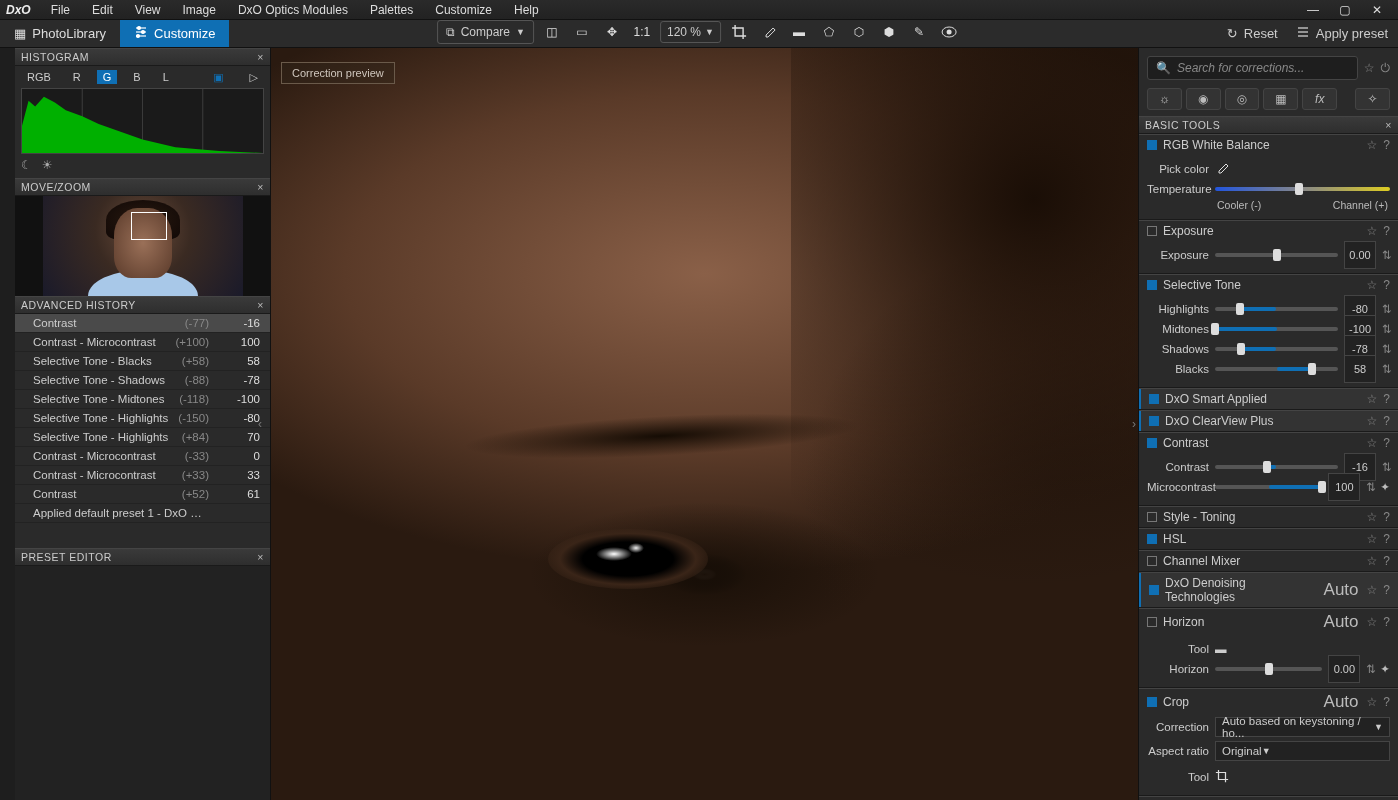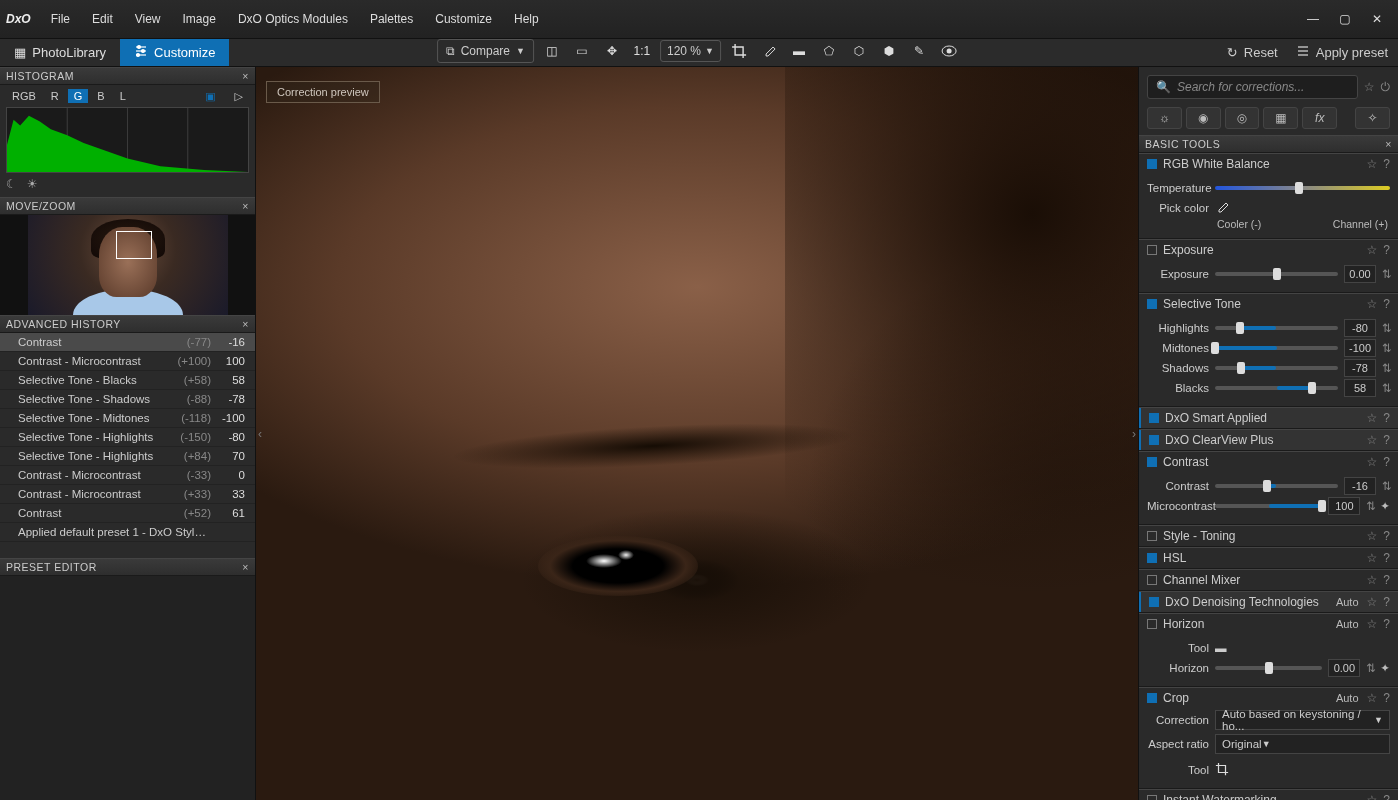--- a/index.html
+++ b/index.html
@@ -16,7 +16,7 @@
 
 
 .menubar {
-  height: 39px;
+  height: 20px;
   background: linear-gradient(#2a2a2a, #222);
   display: flex;
   align-items: center;

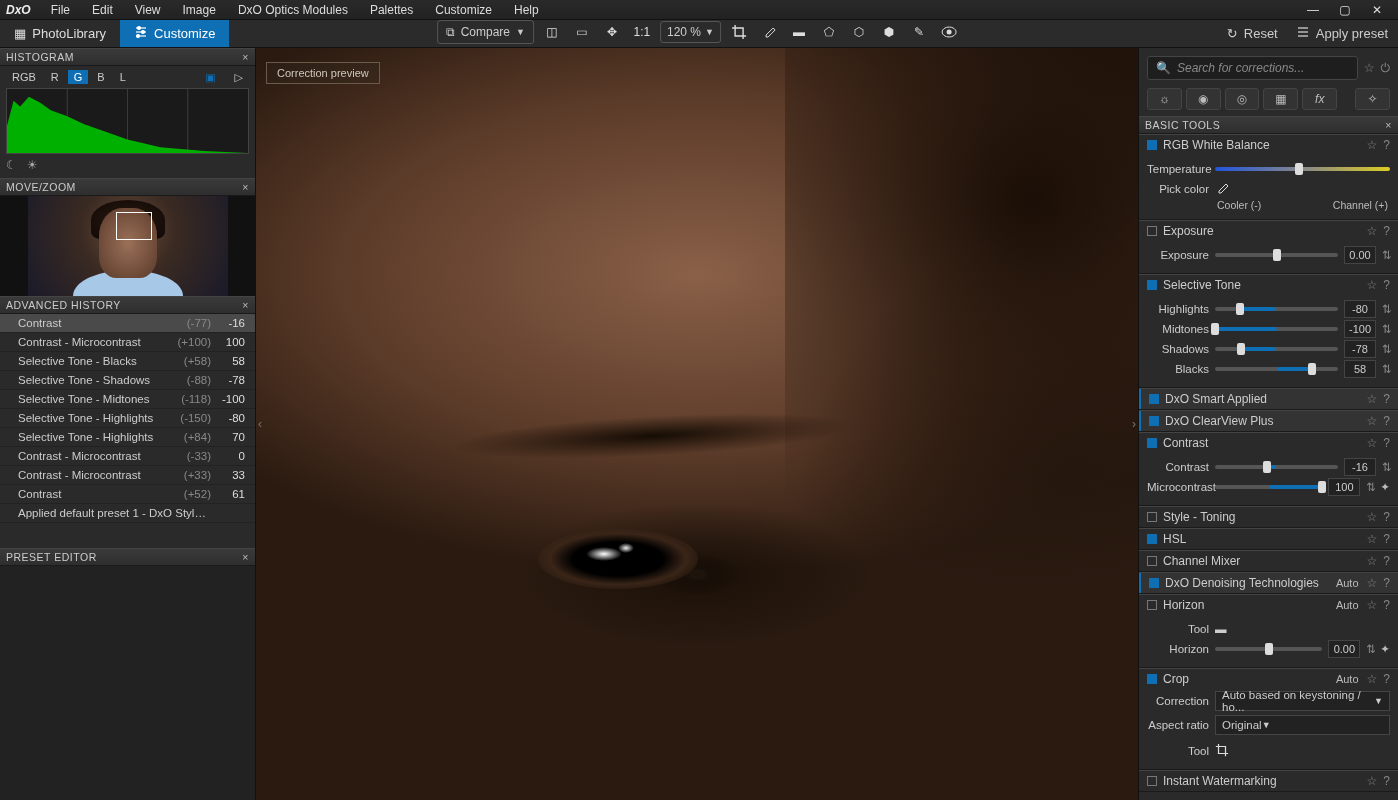--- a/index.html
+++ b/index.html
@@ -63,6 +63,7 @@
   display: flex;
   position: relative;
   overflow: hidden;
+  padding-left: 15px;
 }
 .left-col {
   width: 256px;

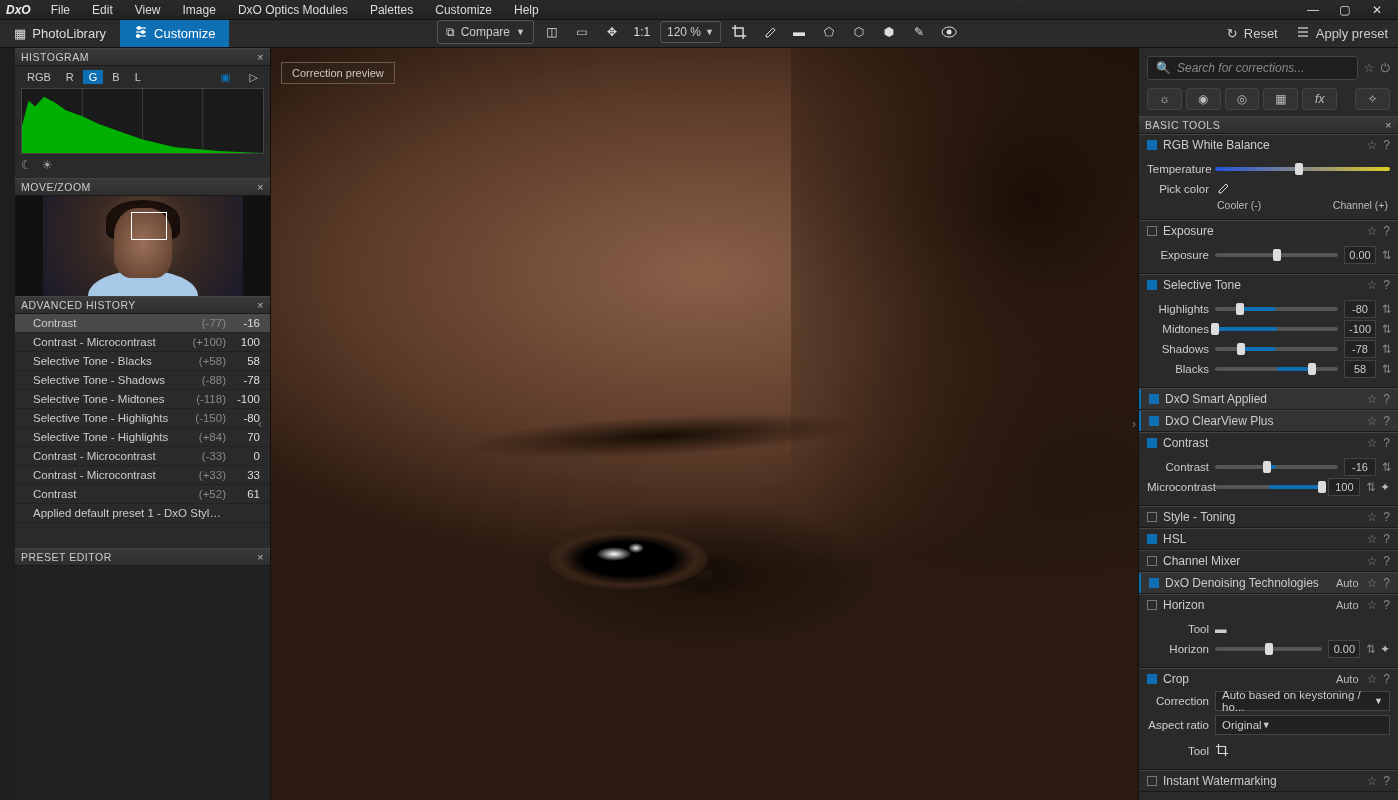--- a/index.html
+++ b/index.html
@@ -99,7 +99,7 @@
 
 
 .histo-body { padding: 2px 6px 6px; }
-.channel-tabs { display: flex; gap: 3px; align-items: center; height: 18px; }
+.channel-tabs { display: flex; gap: 10px; align-items: center; height: 18px; }
 .channel-tabs span { padding: 1px 6px; font-size: 11px; }
 .channel-tabs .sel { background: #0f6fb4; color: #fff; }
 .channel-tabs .spacer { flex: 1; }

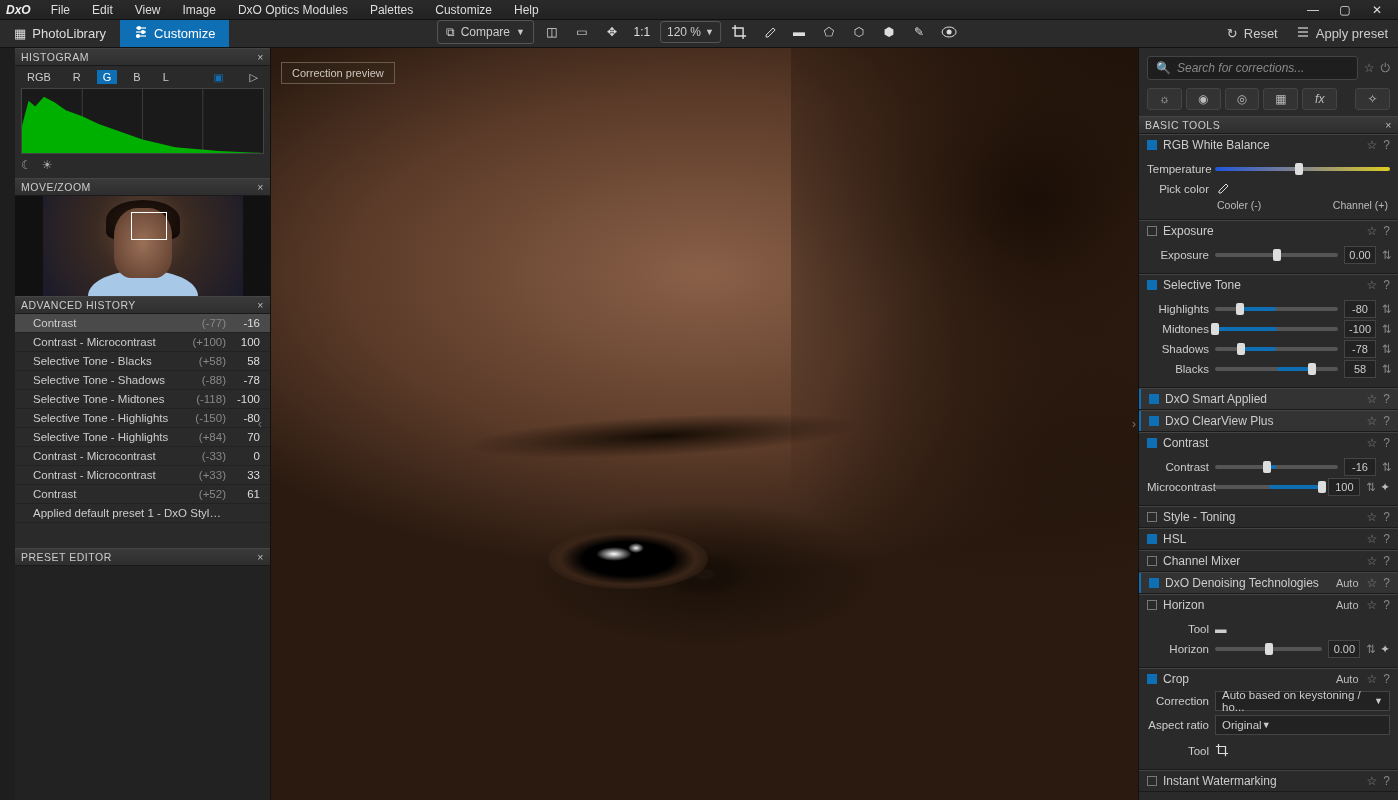--- a/index.html
+++ b/index.html
@@ -514,18 +514,18 @@
         </div>
         <div class="tool-body">
           <div class="param-row">
-            <span class="lbl">Temperature</span>
-            <div class="slider grad">
-              <div class="thumb" style="left:48%;"></div>
-            </div>
-          </div>
-          <div class="param-row">
             <span class="lbl">Pick color</span>
             <span>
               <svg width="14" height="14" viewBox="0 0 14 14">
                   <path d="M11 3l-7 7v2h2l7-7z" stroke="#ddd" fill="none"></path>
                 </svg>
             </span>
+          </div>
+          <div class="param-row">
+            <span class="lbl">Temperature</span>
+            <div class="slider grad">
+              <div class="thumb" style="left:48%;"></div>
+            </div>
           </div>
           <div class="temp-labels">
             <span>Cooler (-)</span>

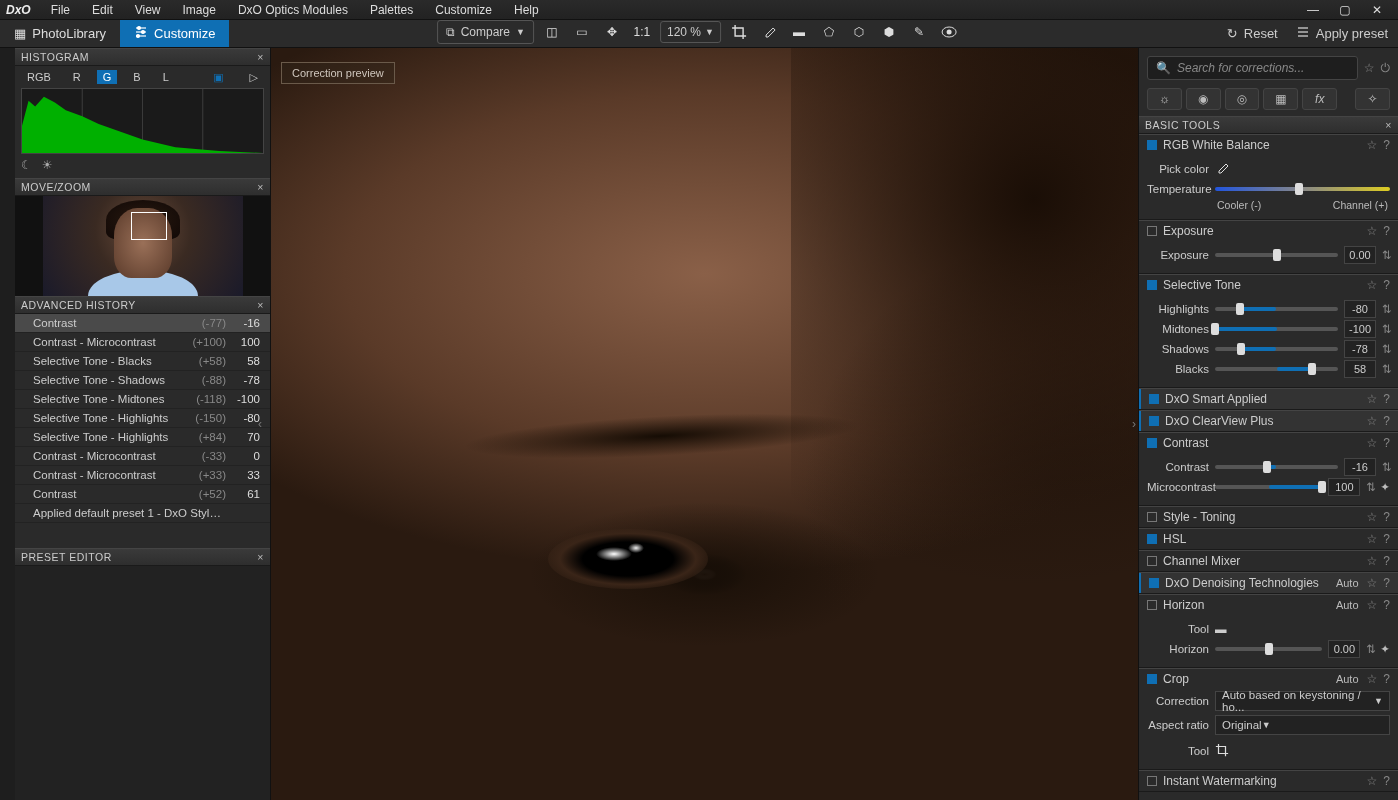--- a/index.html
+++ b/index.html
@@ -223,7 +223,7 @@
   position: absolute; top: 0; height: 100%; background: #0f6fb4; border-radius: 2px;
 }
 .param-row .num {
-  width: 32px; height: 18px; background: #222; border: 1px solid #444; text-align: center;
+  width: 32px; height: 28px; background: #222; border: 1px solid #444; text-align: center;
   display: flex; align-items: center; justify-content: center; font-size: 11px;
 }
 .param-row .spin { width: 8px; color: #888; }

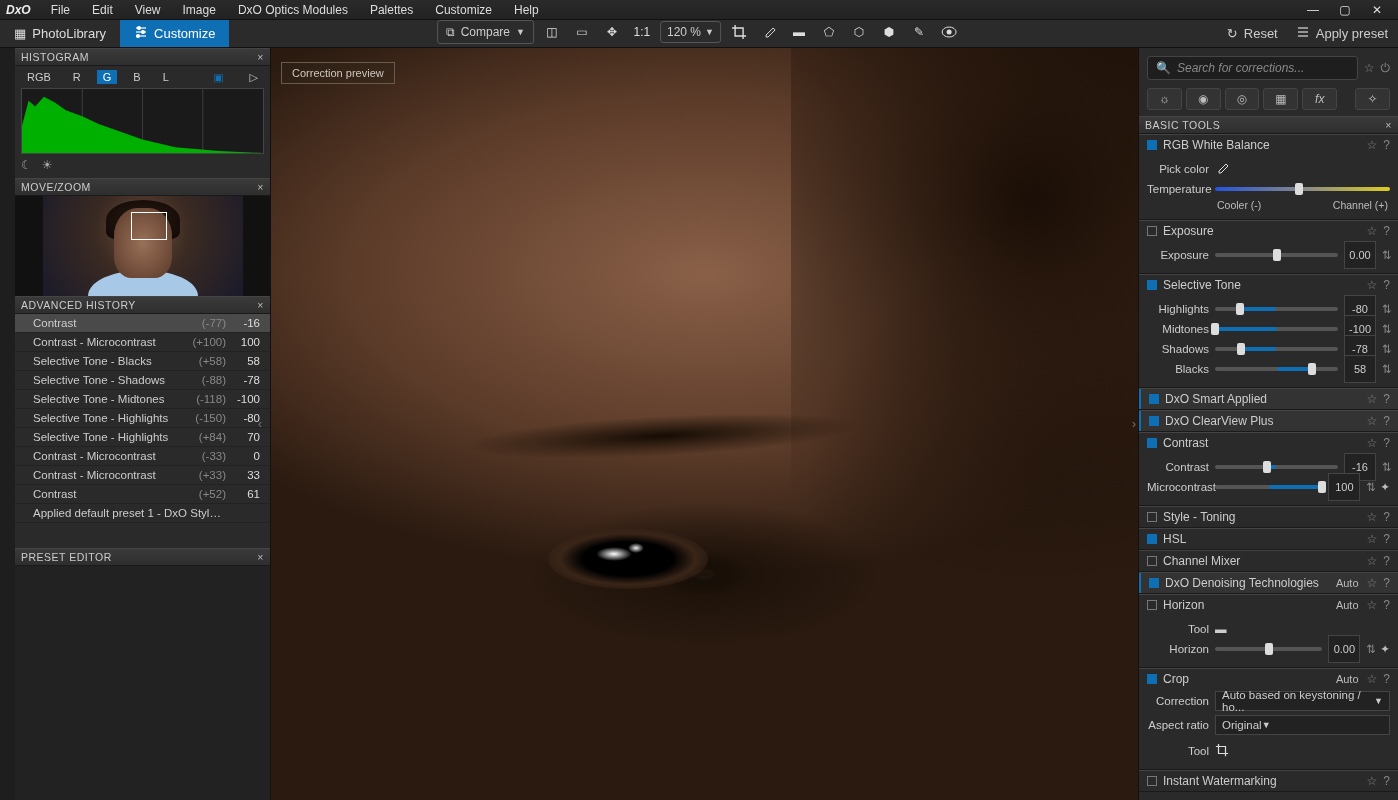--- a/index.html
+++ b/index.html
@@ -137,7 +137,7 @@
 }
 .hist-item.selected { background: #4a4a4a; }
 .hist-item .name { flex: 1; white-space: nowrap; overflow: hidden; text-overflow: ellipsis; }
-.hist-item .delta { color: #888; margin-right: 6px; }
+.hist-item .delta { color: #888; margin-right: 23px; }
 .hist-item .val { min-width: 28px; text-align: right; color: #ddd; }
 
 

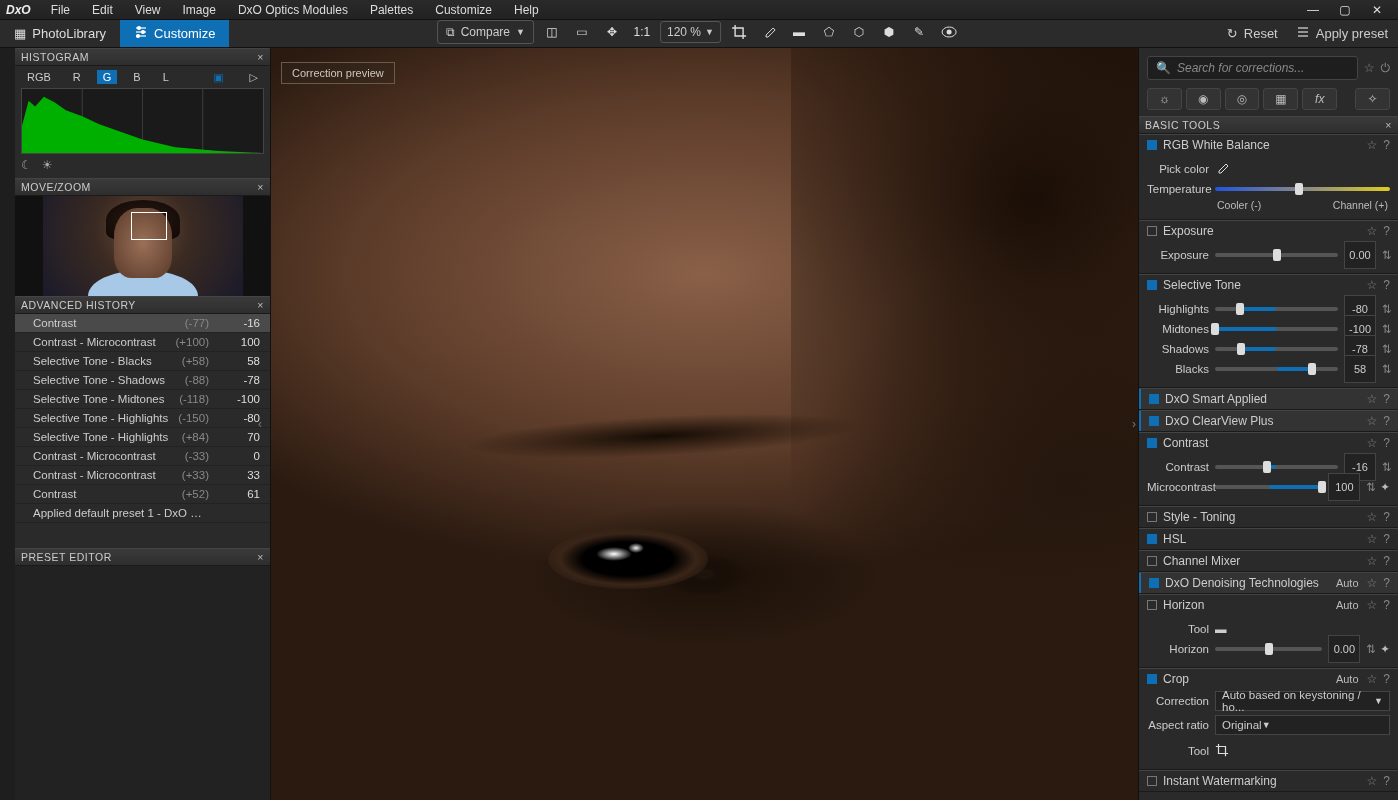--- a/index.html
+++ b/index.html
@@ -204,7 +204,7 @@
 }
 .tool-header .chk.on { background: #0f6fb4; border-color: #0f6fb4; }
 .tool-header .ttl { flex: 1; }
-.tool-header .auto { color: #bbb; font-size: 11px; margin-right: 2px; }
+.tool-header .auto { color: #bbb; font-size: 17px; margin-right: 2px; }
 .tool-header .star { color: #888; }
 .tool-header .q { color: #888; }
 

